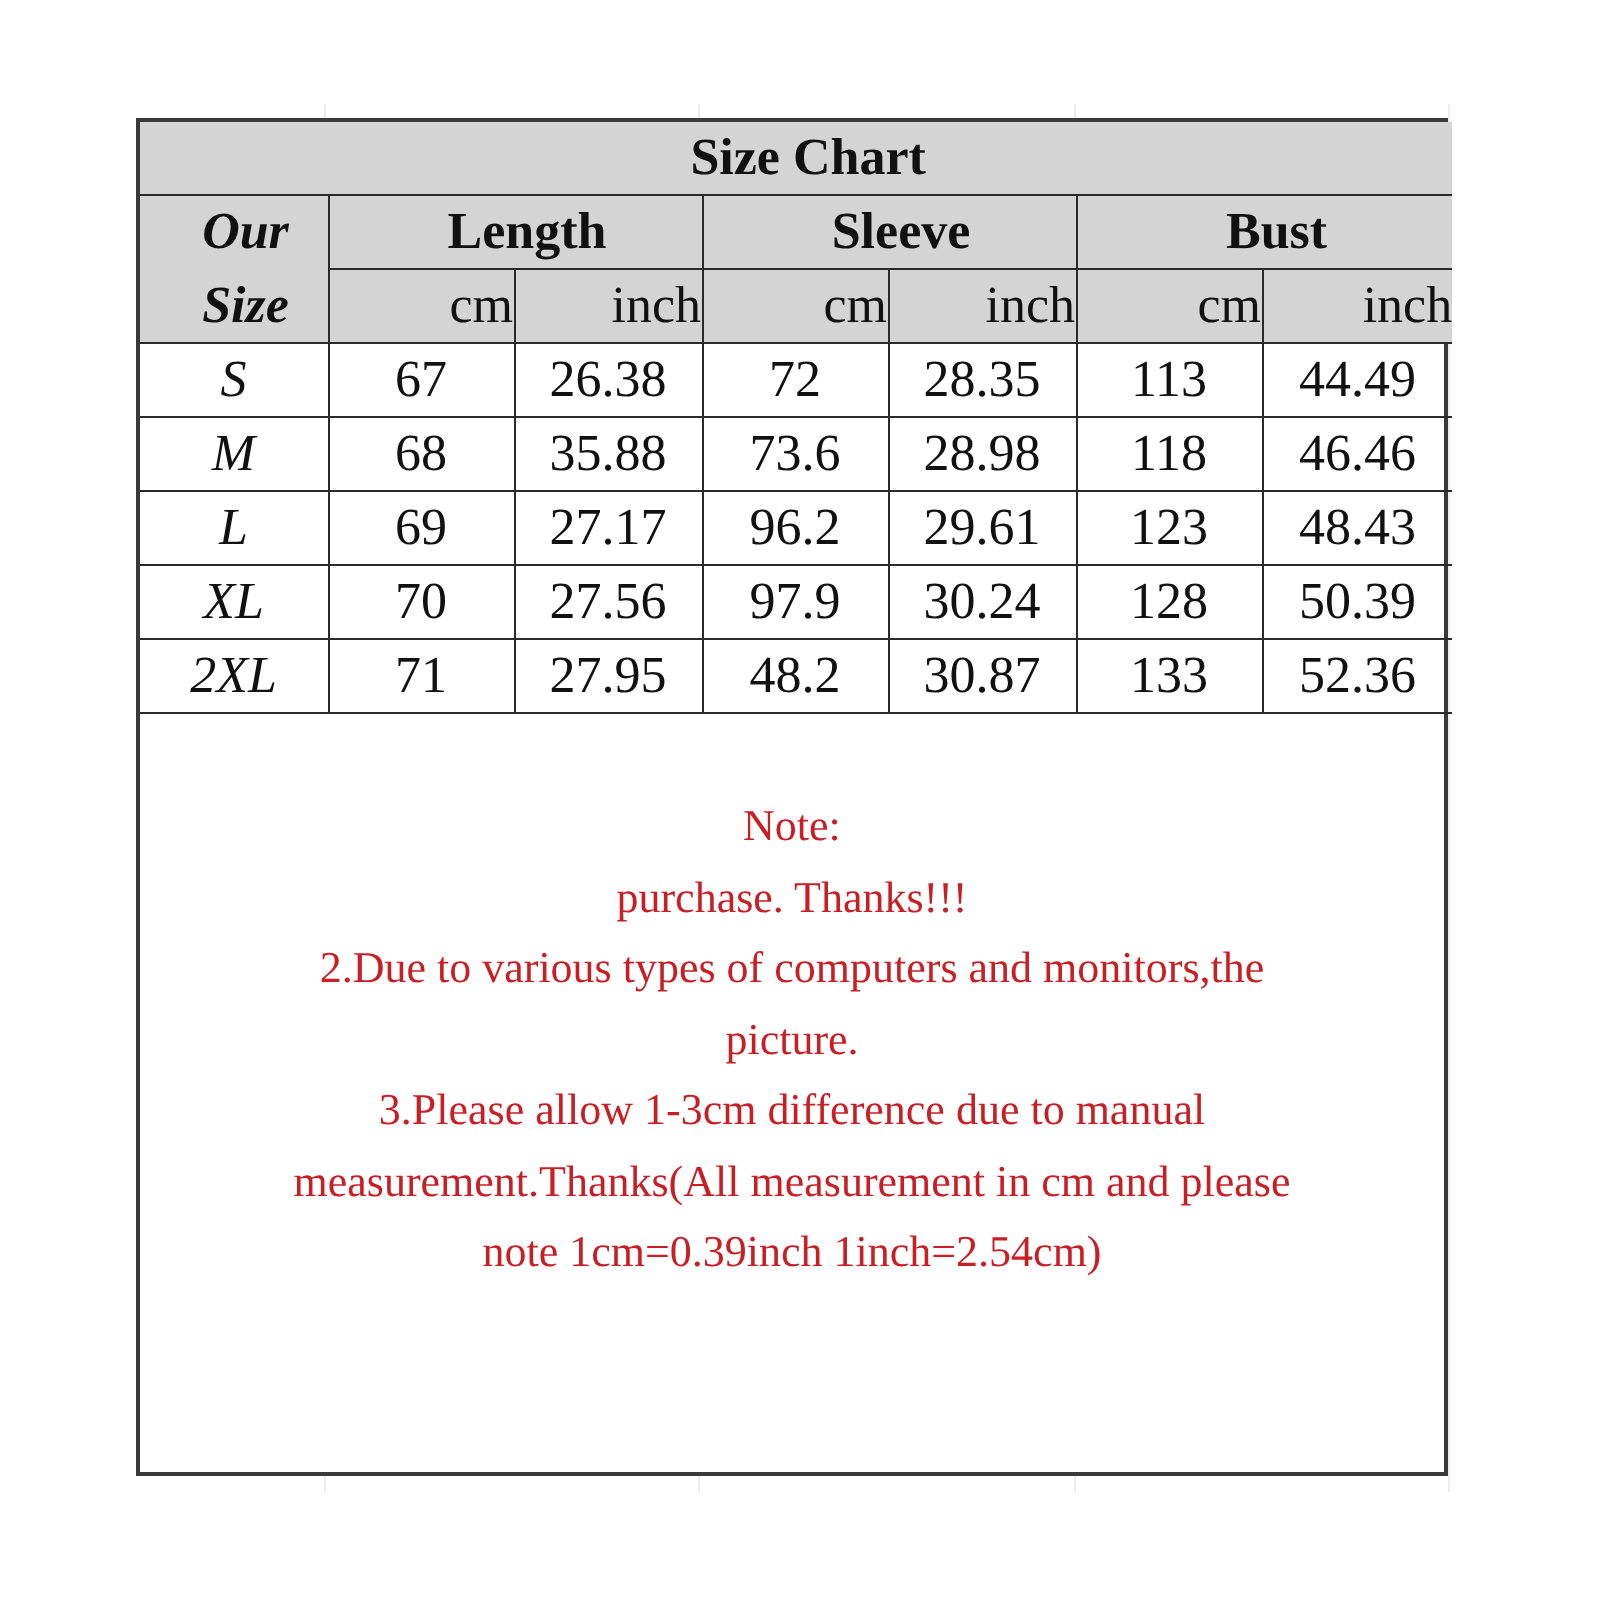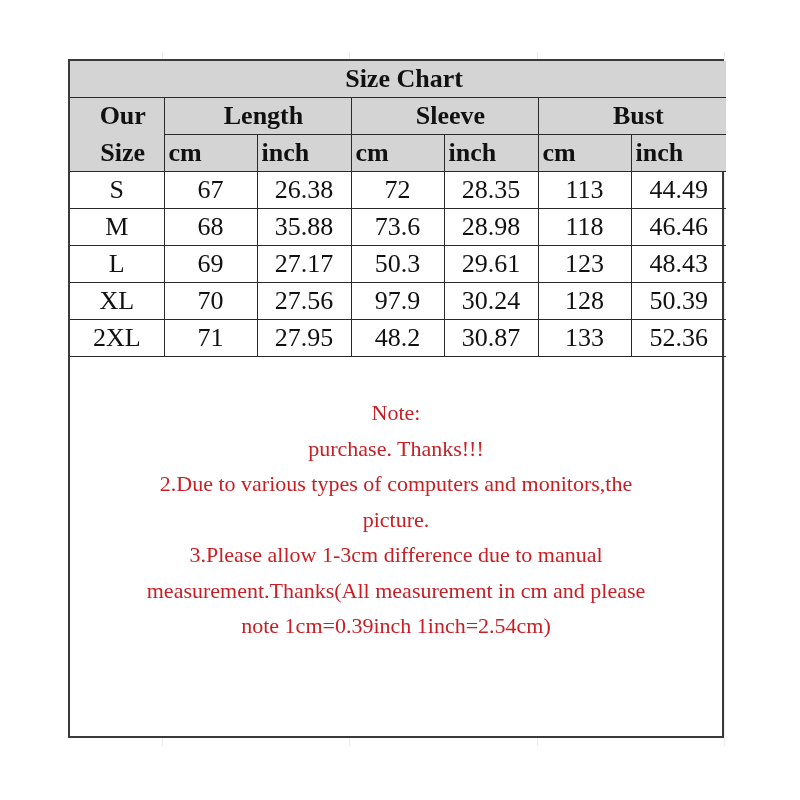--- a/index.html
+++ b/index.html
@@ -65,6 +65,7 @@
     }
     table.size-table .first-col {
       border-left: none;
+      font-style: italic;
     }
     table.size-table .last-col {
       border-right: none;

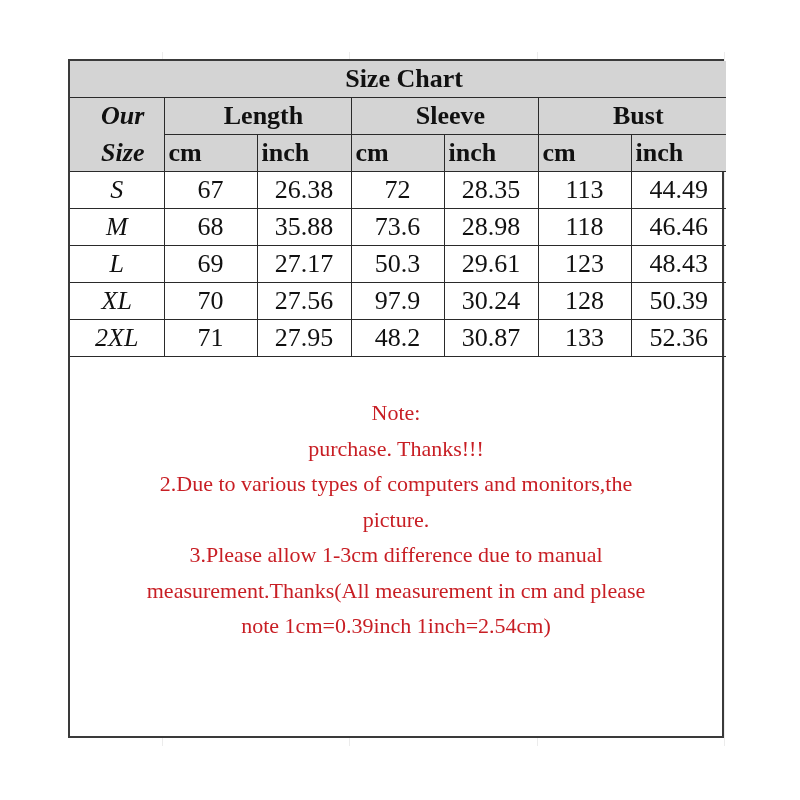--- a/index.html
+++ b/index.html
@@ -59,9 +59,9 @@
       border-right: none;
     }
     table.size-table .unit {
-      text-align: left;
+      text-align: right;
       padding-left: 4px;
-      font-weight: bold;
+      font-weight: normal;
     }
     table.size-table .first-col {
       border-left: none;

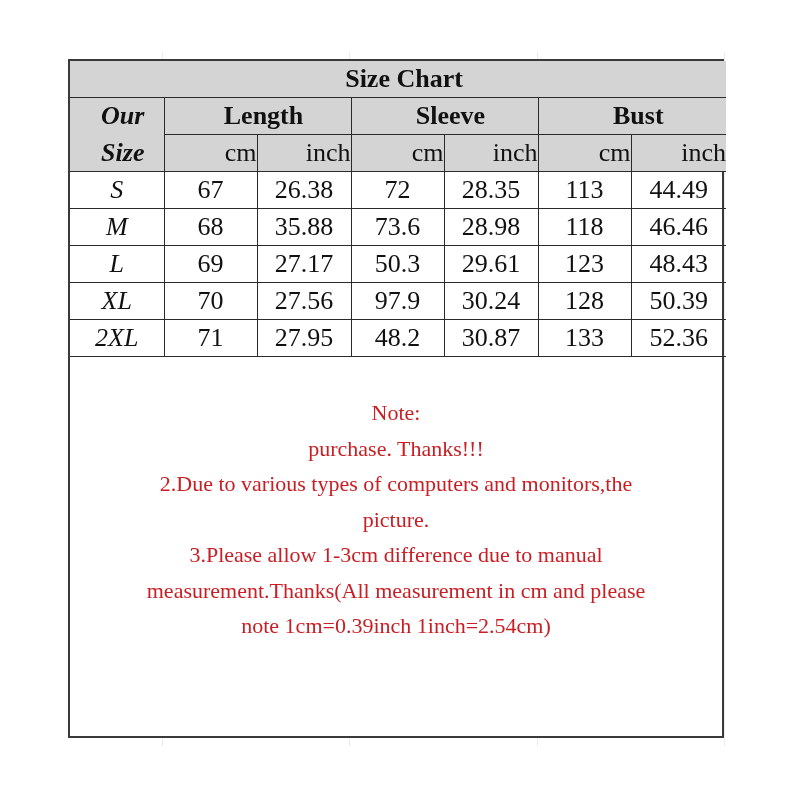--- a/index.html
+++ b/index.html
@@ -148,7 +148,7 @@
       <td class="first-col">L</td>
       <td>69</td>
       <td>27.17</td>
-      <td>50.3</td>
+      <td>96.2</td>
       <td>29.61</td>
       <td>123</td>
       <td class="last-col">48.43</td>

